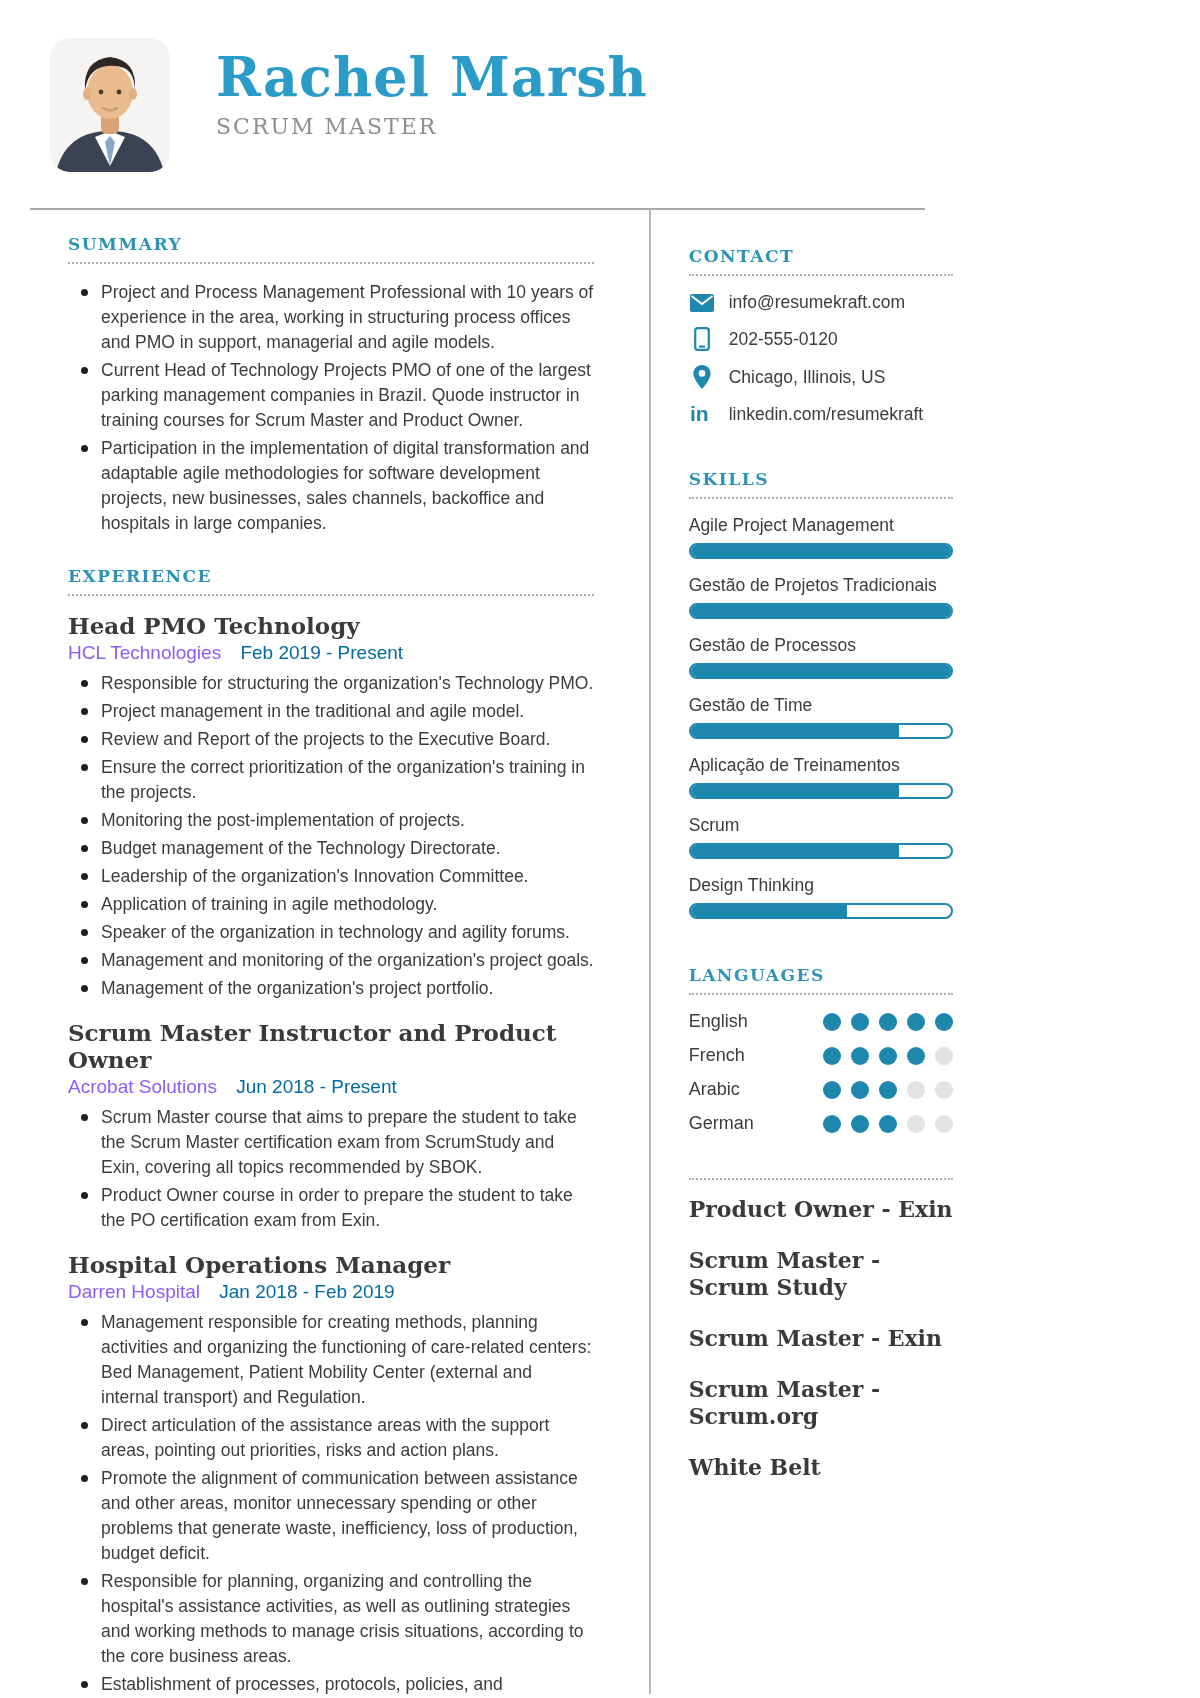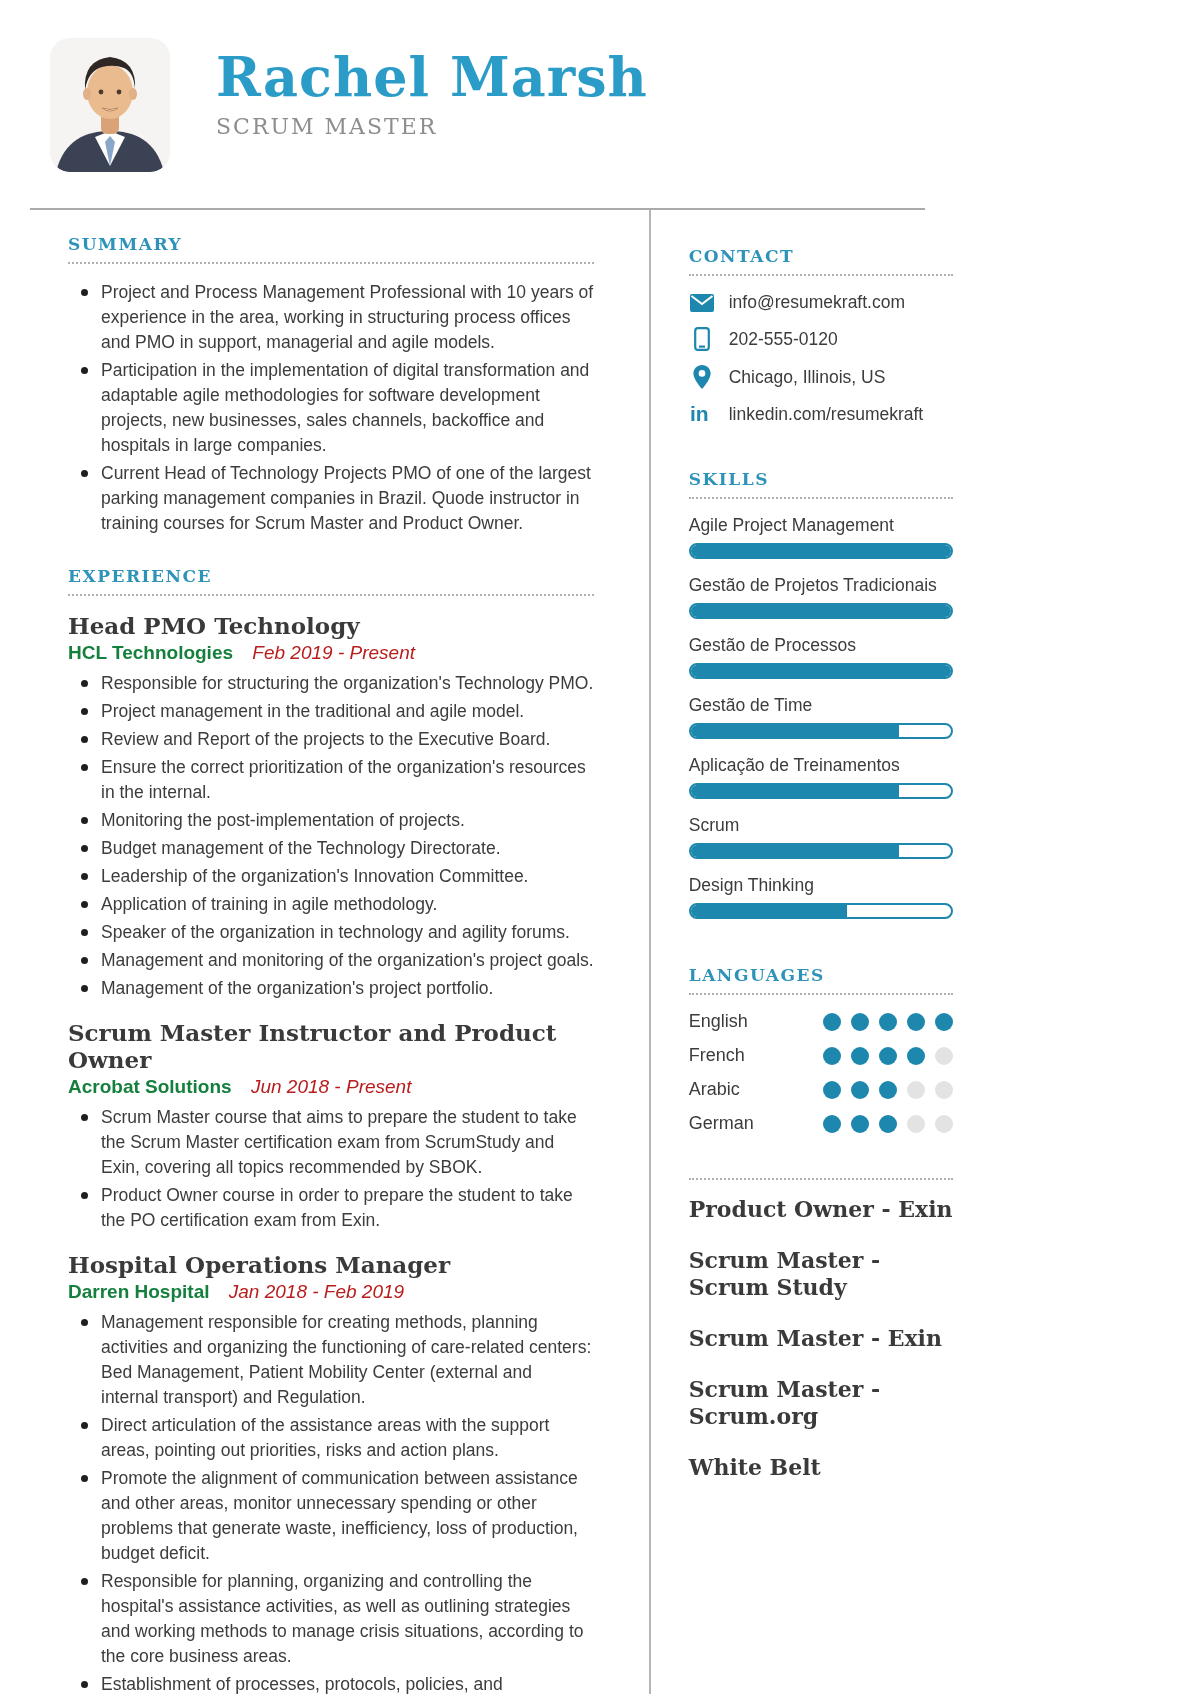--- a/index.html
+++ b/index.html
@@ -113,8 +113,8 @@
         <div class="dotted"></div>
         <ul class="blist" id="summary-list">
             <li>Project and Process Management Professional with 10 years of experience in the area, working in structuring process offices and PMO in support, managerial and agile models.</li>
+            <li>Current Head of Technology Projects PMO of one of the largest parking management companies in Brazil. Quode instructor in training courses for Scrum Master and Product Owner.</li>
             <li>Participation in the implementation of digital transformation and adaptable agile methodologies for software development projects, new businesses, sales channels, backoffice and hospitals in large companies.</li>
-            <li>Current Head of Technology Projects PMO of one of the largest parking management companies in Brazil. Quode instructor in training courses for Scrum Master and Product Owner.</li>
           </ul>
       </section>
 

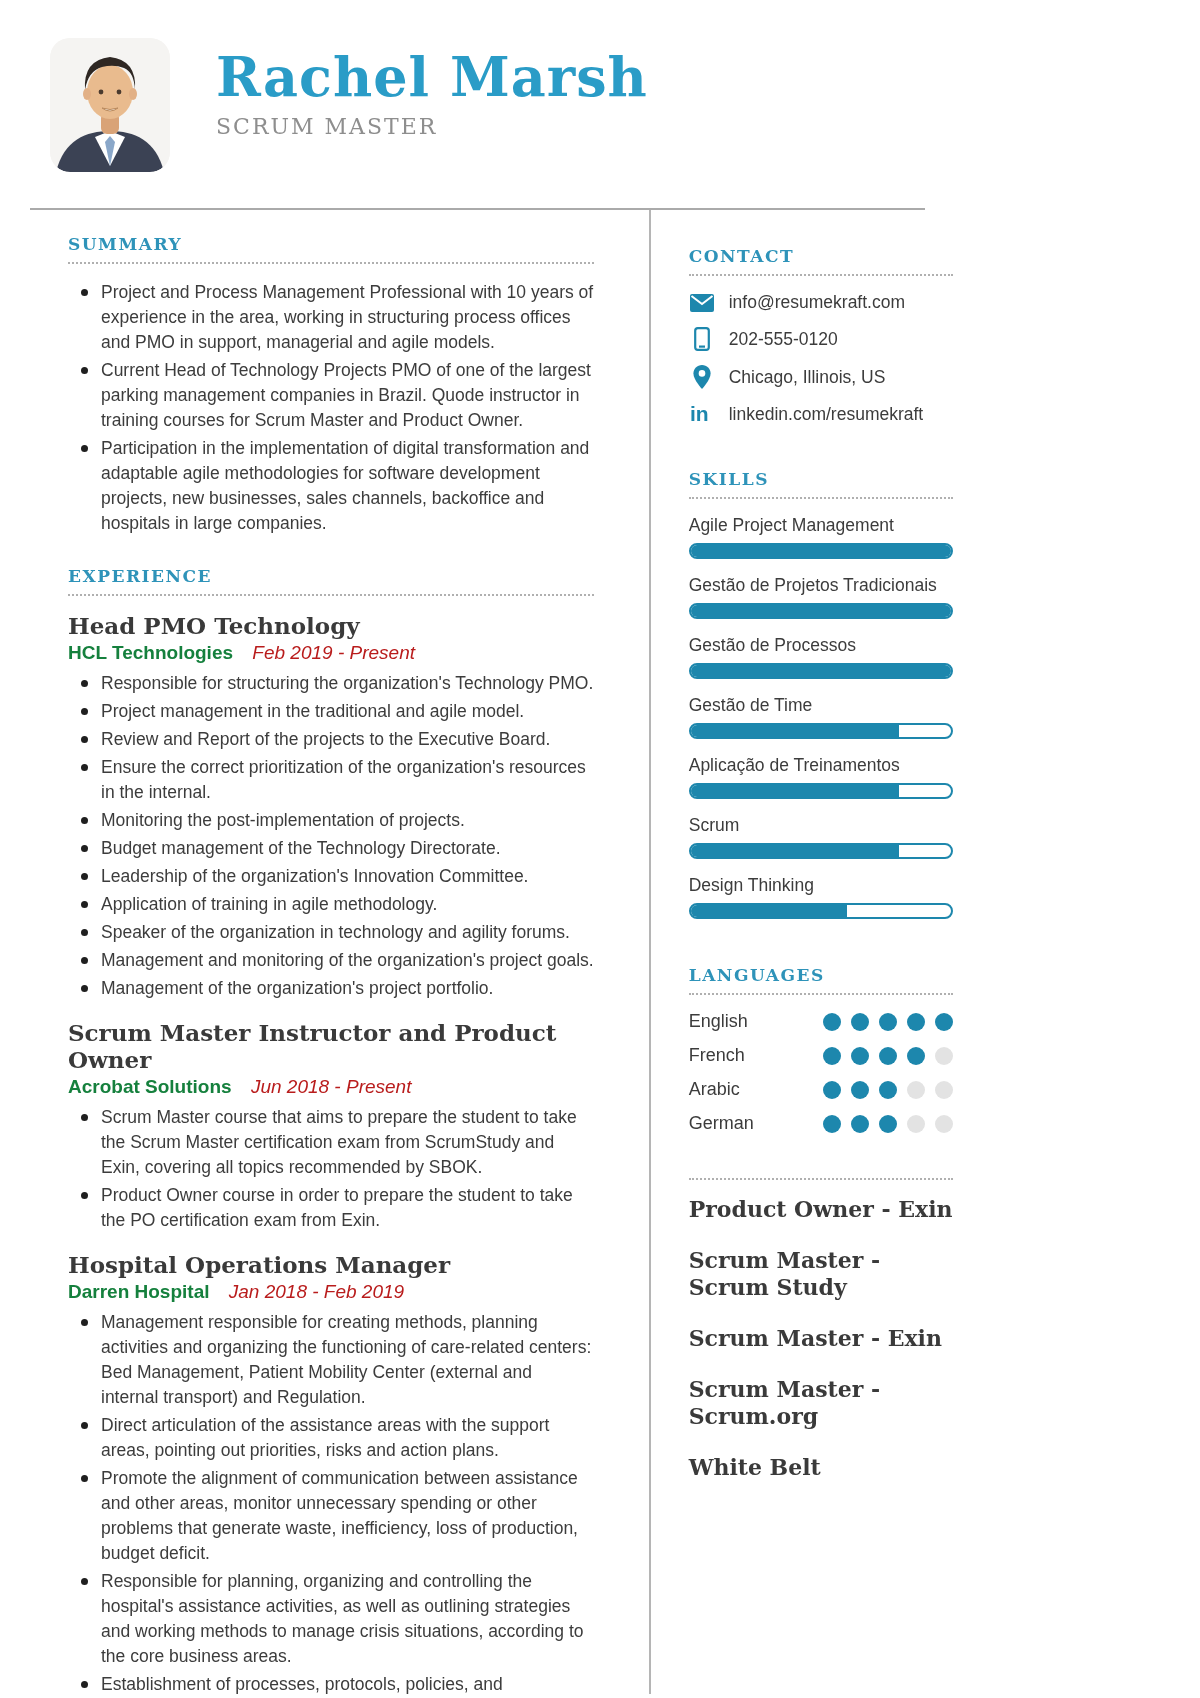--- a/index.html
+++ b/index.html
@@ -41,7 +41,7 @@
   .job-title{margin:0 0 3px 0;font-family:"DejaVu Serif",serif;font-weight:bold;
              font-size:23px;color:#3a3a3a;}
   .job-meta{margin-bottom:7px;font-size:19px;}
-  .company{font-weight:bold;color:#15803d;}
+  .company{font-weight:normal;color:#8b5cf6;}
   .dates{font-style:italic;color:#b91c1c;margin-left:14px;}
 
   

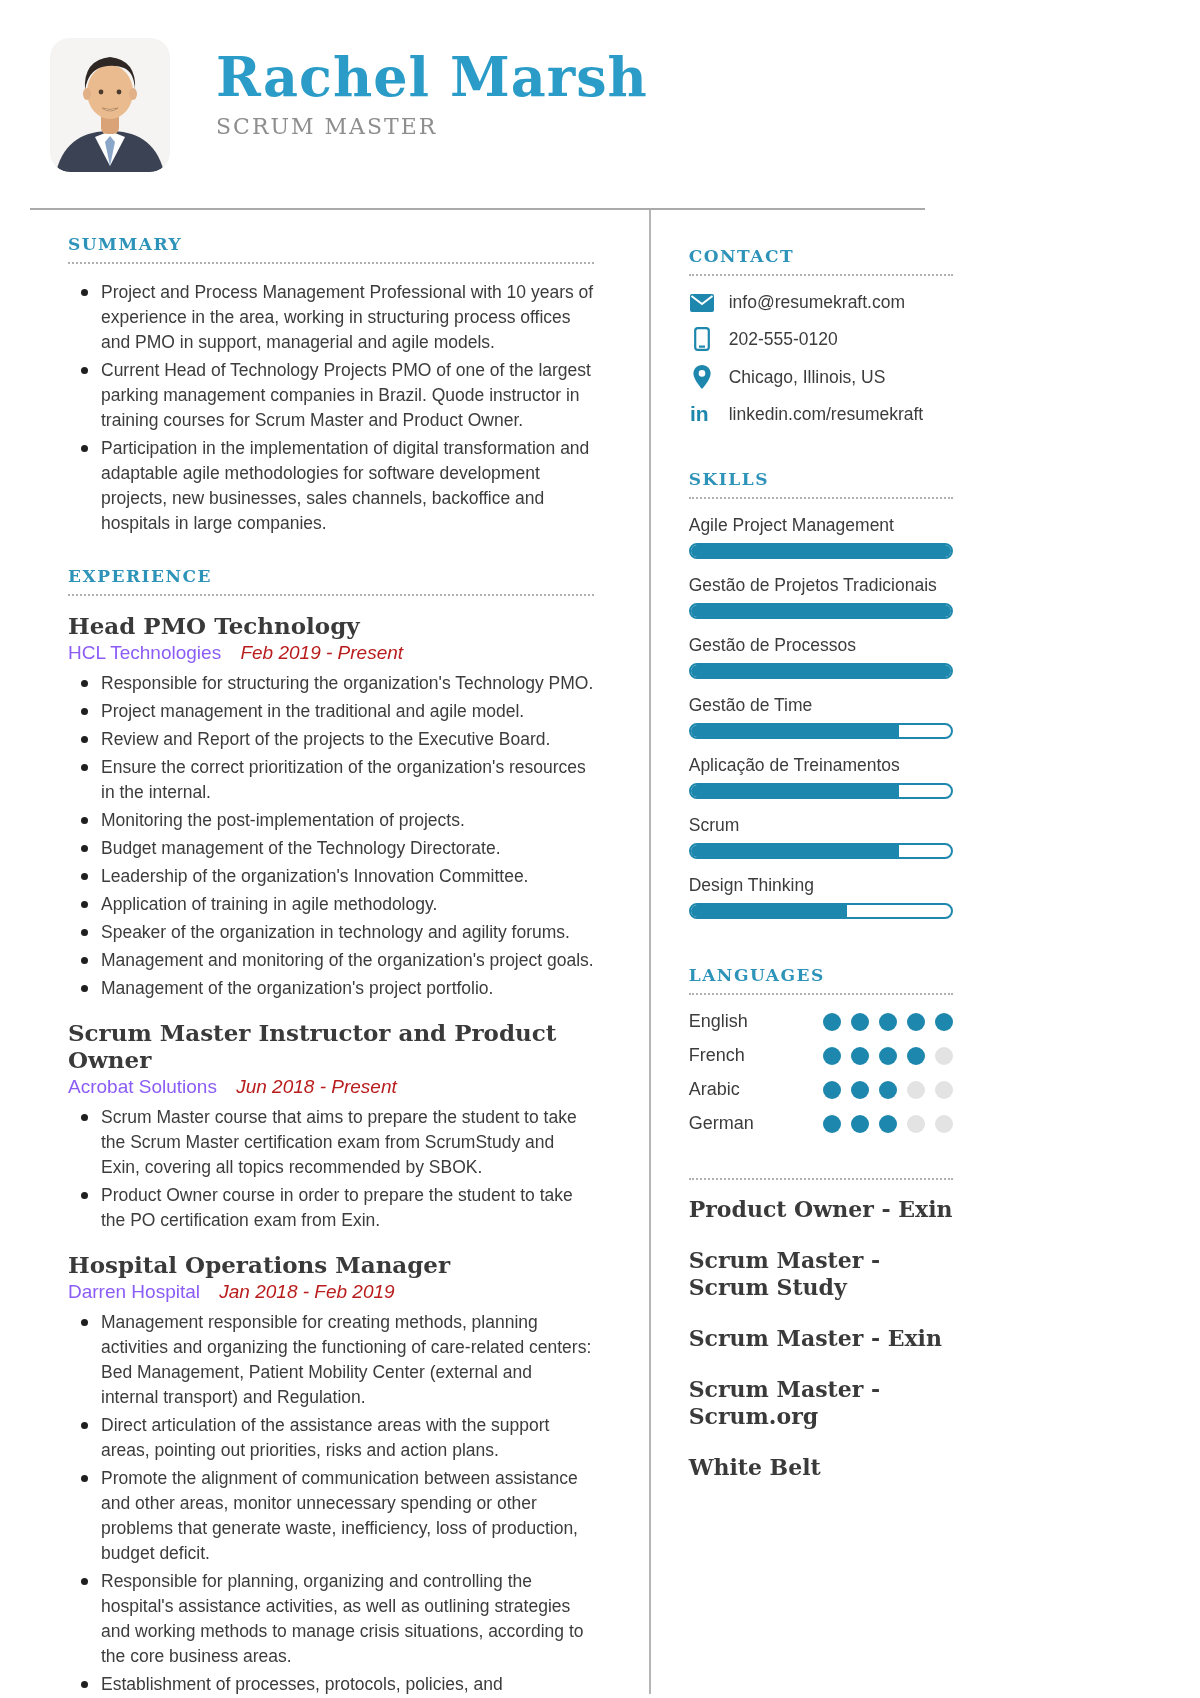--- a/index.html
+++ b/index.html
@@ -42,7 +42,7 @@
              font-size:23px;color:#3a3a3a;}
   .job-meta{margin-bottom:7px;font-size:19px;}
   .company{font-weight:normal;color:#8b5cf6;}
-  .dates{font-style:italic;color:#b91c1c;margin-left:14px;}
+  .dates{color:#0369a1;margin-left:14px;}
 
   
   .contact-row{display:flex;align-items:center;margin-bottom:14px;font-size:17.5px;}

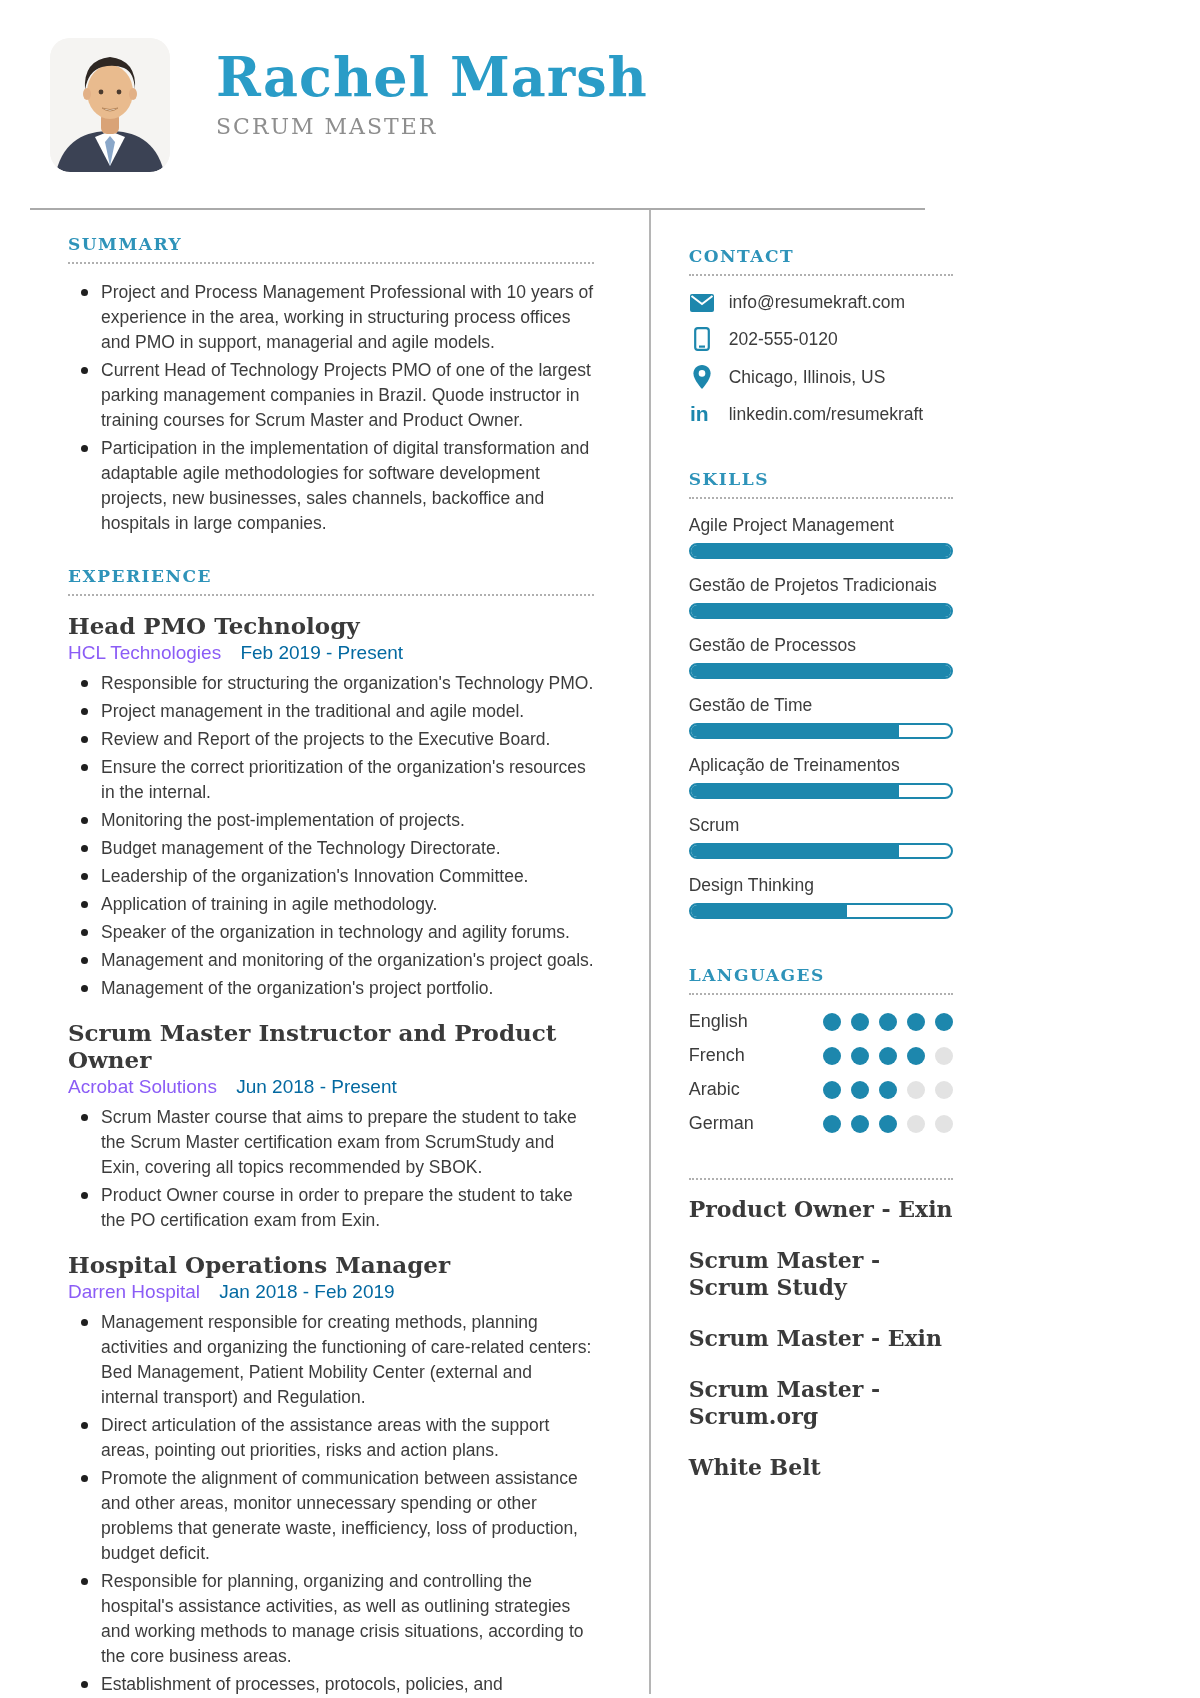--- a/index.html
+++ b/index.html
@@ -132,7 +132,7 @@
                 <li>Responsible for structuring the organization's Technology PMO.</li>
                 <li>Project management in the traditional and agile model.</li>
                 <li>Review and Report of the projects to the Executive Board.</li>
-                <li>Ensure the correct prioritization of the organization's resources in the internal.</li>
+                <li>Ensure the correct prioritization of the organization's training in the projects.</li>
                 <li>Monitoring the post-implementation of projects.</li>
                 <li>Budget management of the Technology Directorate.</li>
                 <li>Leadership of the organization's Innovation Committee.</li>

